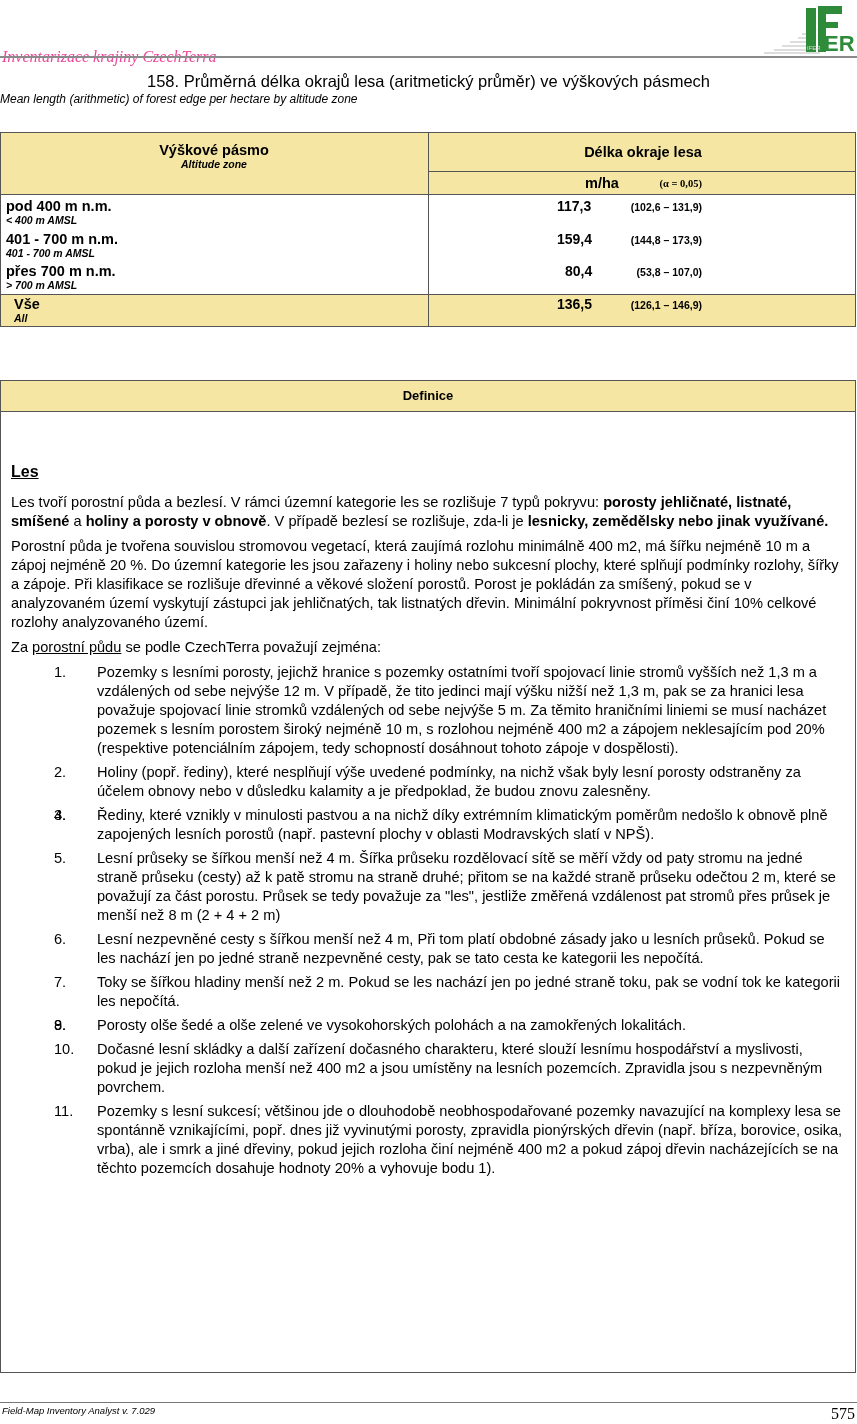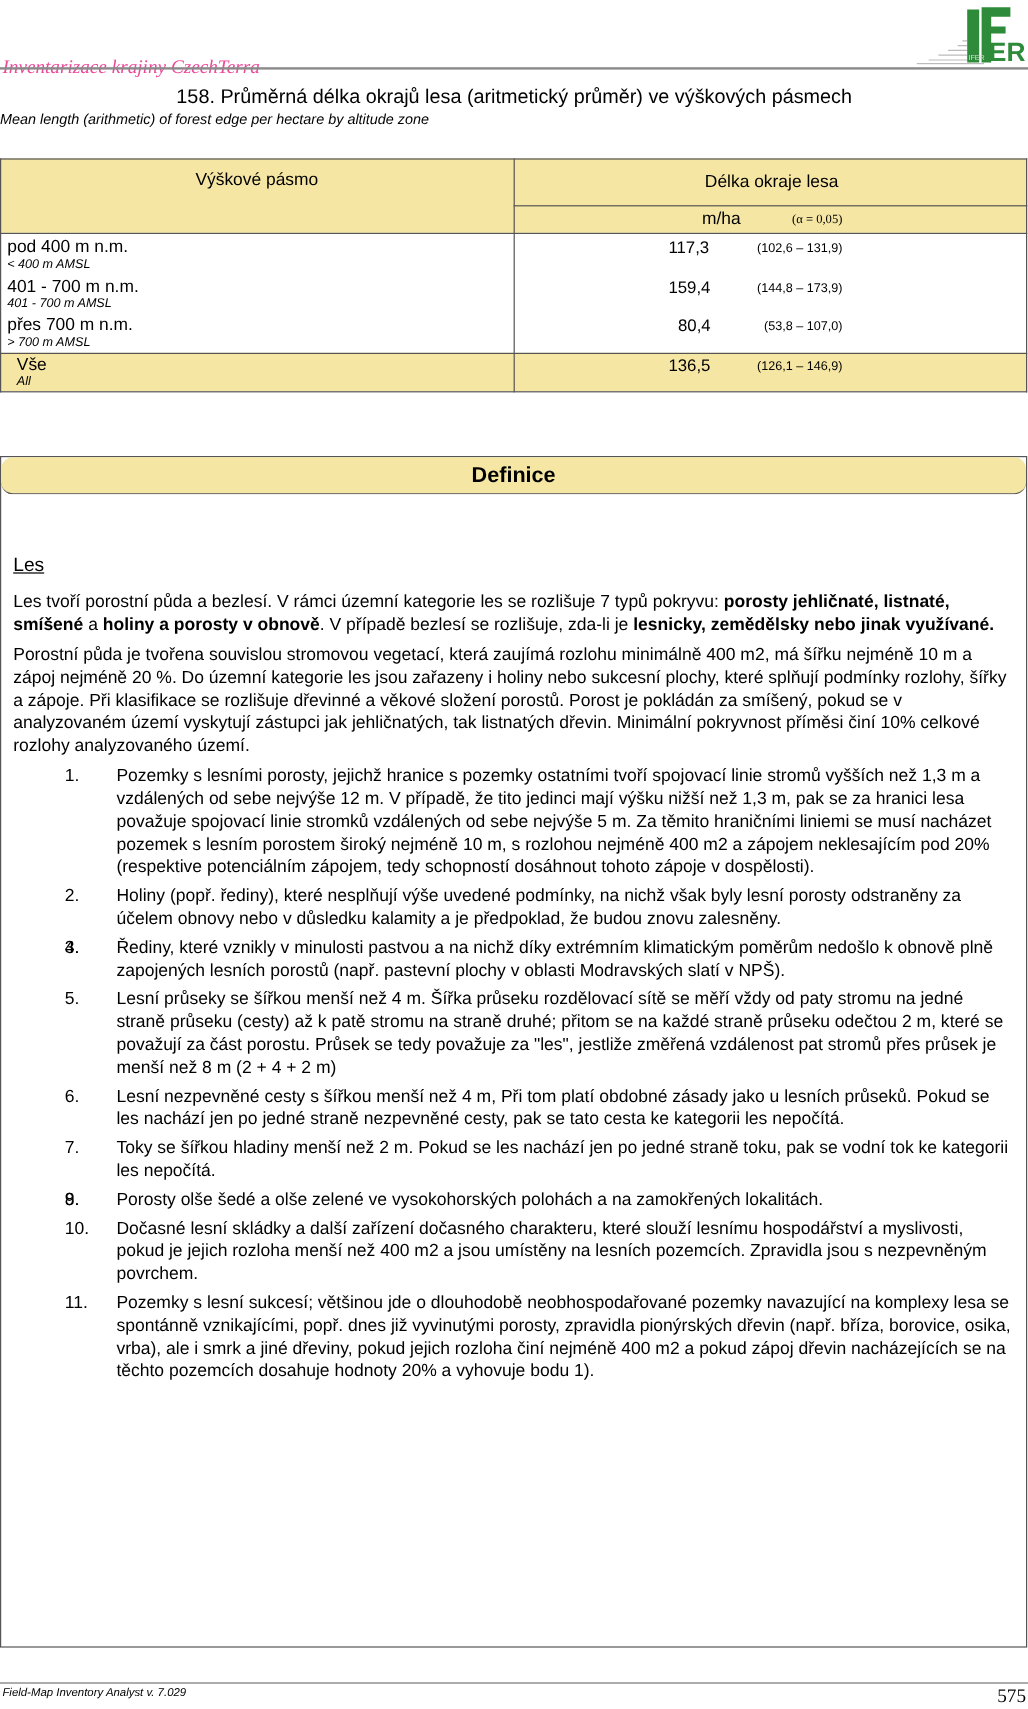--- a/index.html
+++ b/index.html
@@ -12,7 +12,7 @@
   .title { position: absolute; left: 0; width: 857px; top: 72px; text-align: center; font-size: 16.5px; }
   .subtitle { position: absolute; left: 0; width: 857px; top: 92px; text-align: left;
               font-size: 12px; font-style: italic; }
-  .tbl { position: absolute; left: 0; top: 132px; width: 708px; height: 194px; }
+  .tbl { position: absolute; left: 0; top: 132px; width: 708px; height: 194px; font-weight: bold; }
   .cell { position: absolute; box-sizing: border-box; }
   .y { background: #f5e6a4; }
   .bline { position: absolute; background: #555; }

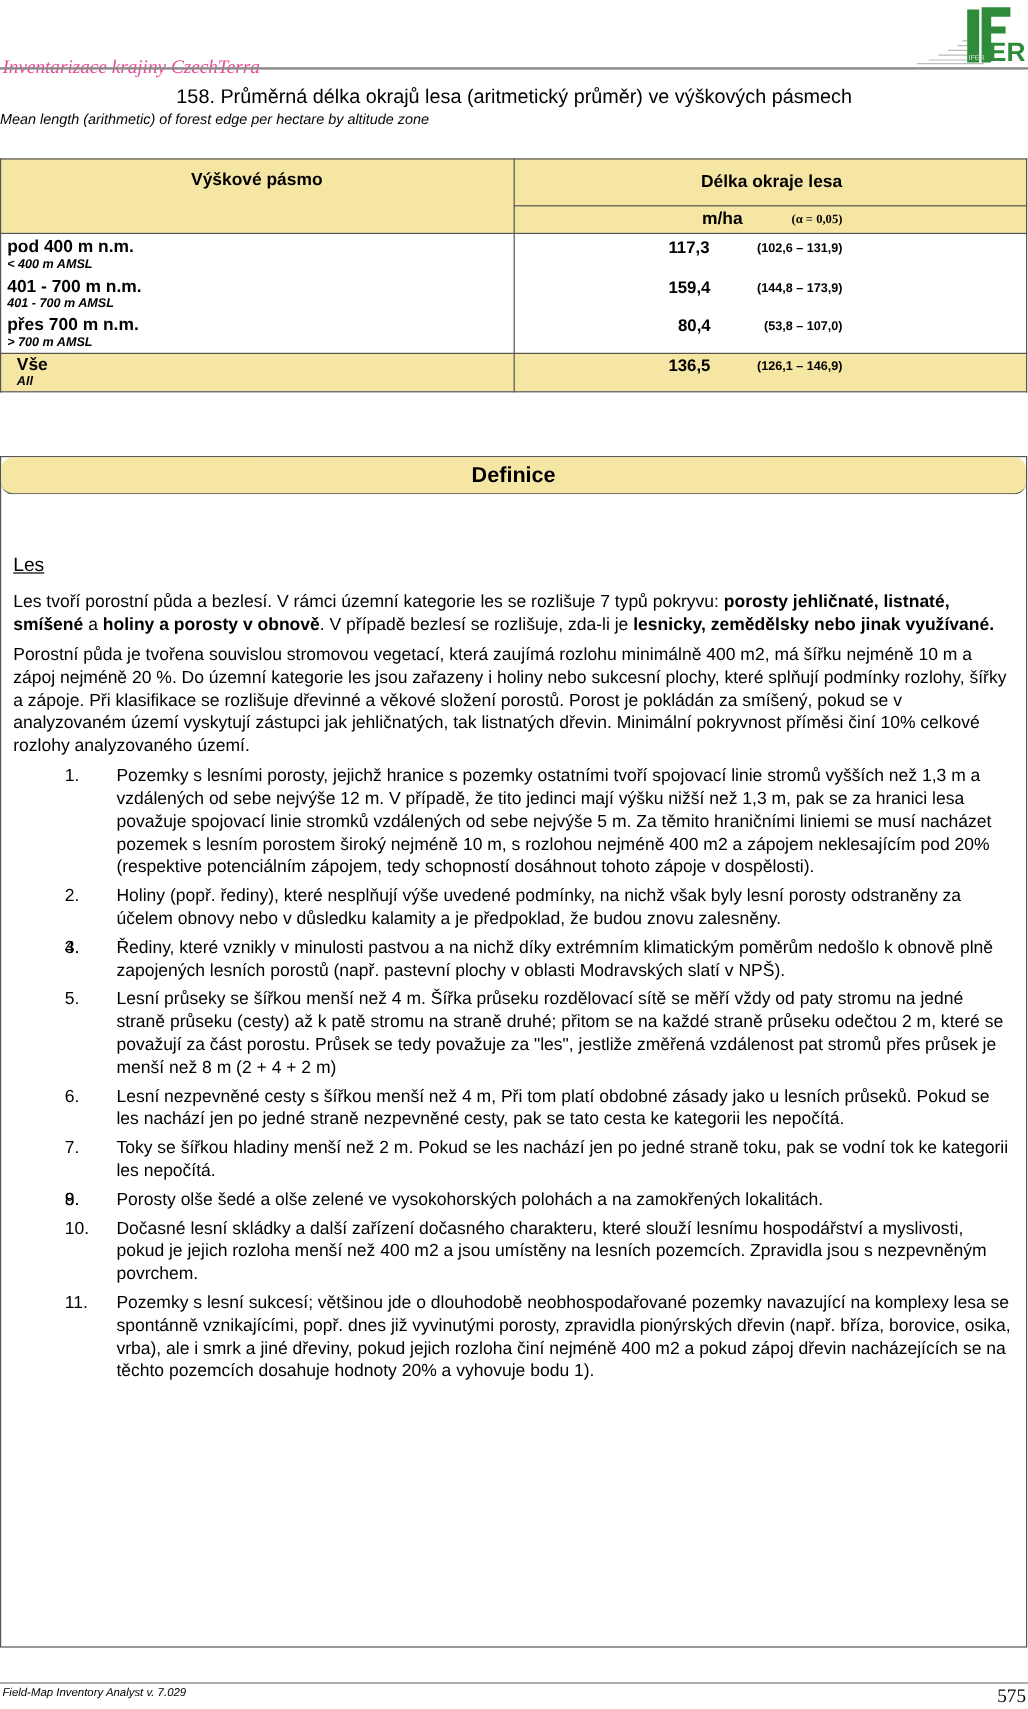--- a/index.html
+++ b/index.html
@@ -63,6 +63,7 @@
   <div class="cell y" style="left:0;top:0;width:856px;height:62px;"></div>
   <div class="cell" style="left:0;top:10px;width:428px;text-align:center;">
     <div class="main">Výškové pásmo</div>
+    <div class="sub">Altitude zone</div>
   </div>
   <div class="cell main" style="left:430px;top:12px;width:426px;text-align:center;">Délka okraje lesa</div>
   <div class="cell main" style="left:585px;top:43px;">m/ha</div>

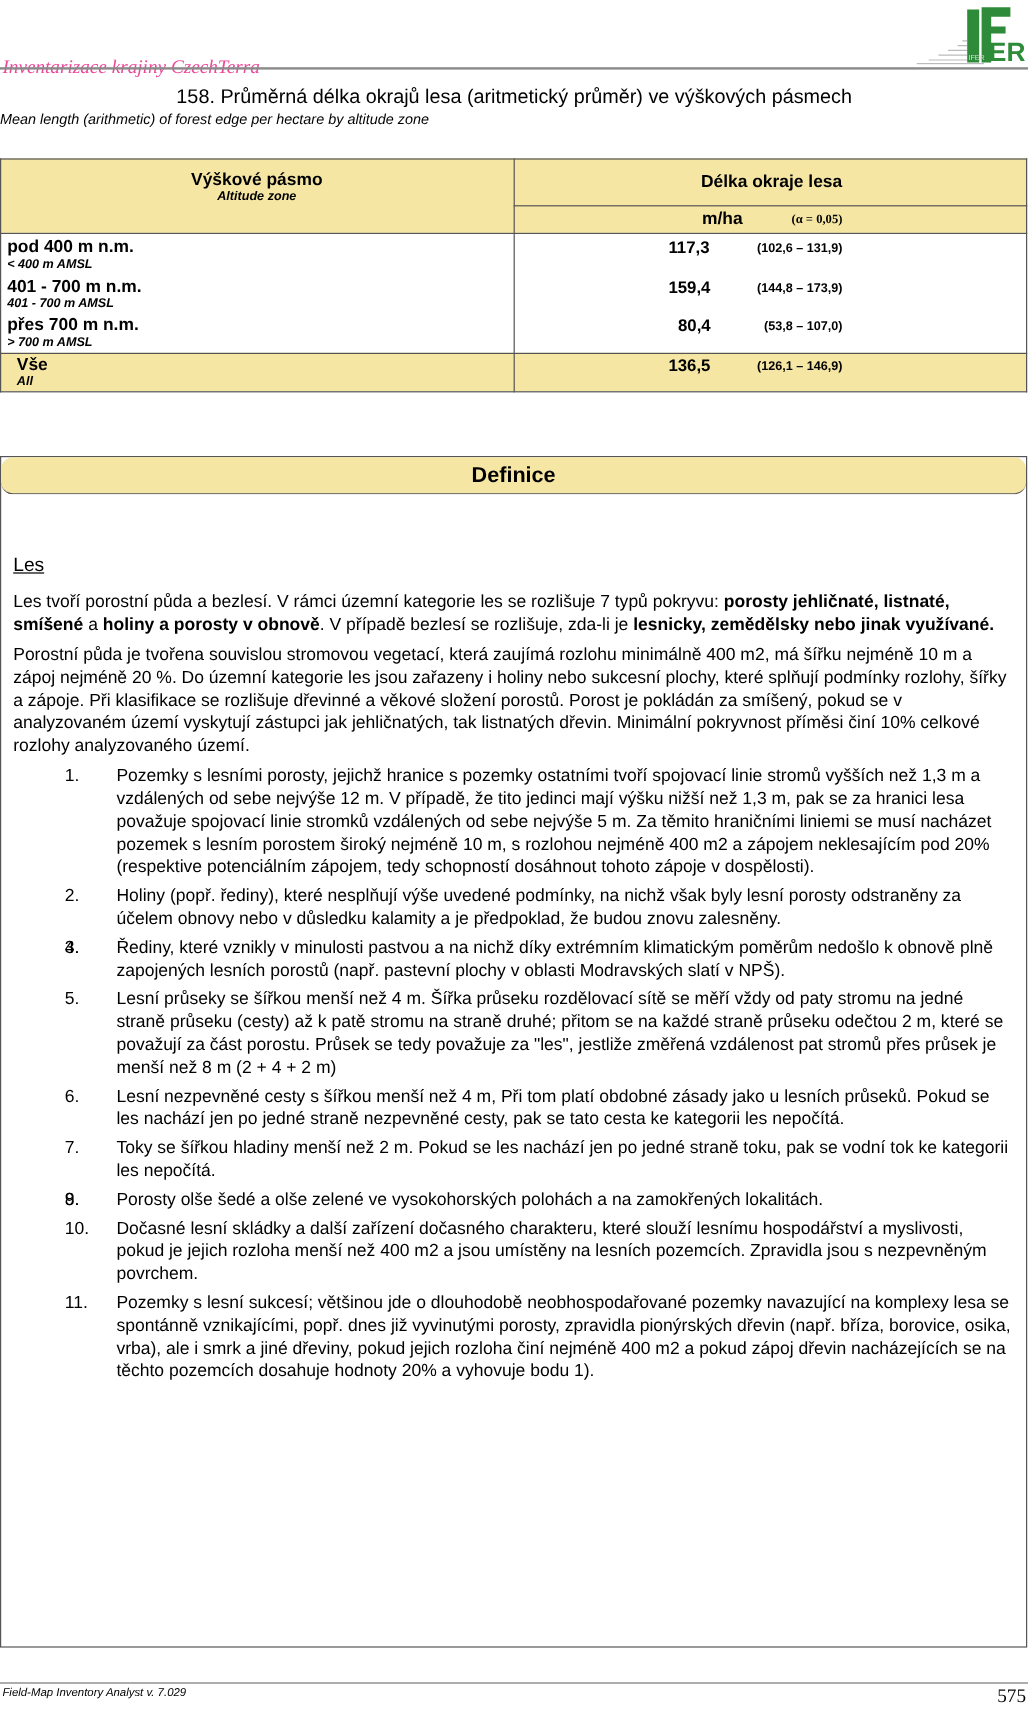--- a/index.html
+++ b/index.html
@@ -23,7 +23,7 @@
   .def { position: absolute; left: 0; top: 380px; width: 856px; height: 993px; box-sizing: border-box;
          border: 1px solid #555; }
   .def-head { height: 30px; background: #f5e6a4; border-bottom: 1px solid #555; text-align: center;
-              line-height: 30px; font-size: 18px; font-weight: bold; border-radius: 10px; }
+              line-height: 30px; font-size: 13px; font-weight: bold; }
   .def-body { padding: 0 10px; font-size: 14.6px; line-height: 19px; }
   .def-body p { margin: 0 0 6px 0; }
   .les { text-decoration: underline; font-weight: normal; font-size: 16px; margin: 50px 0 12px 0; display: block; }

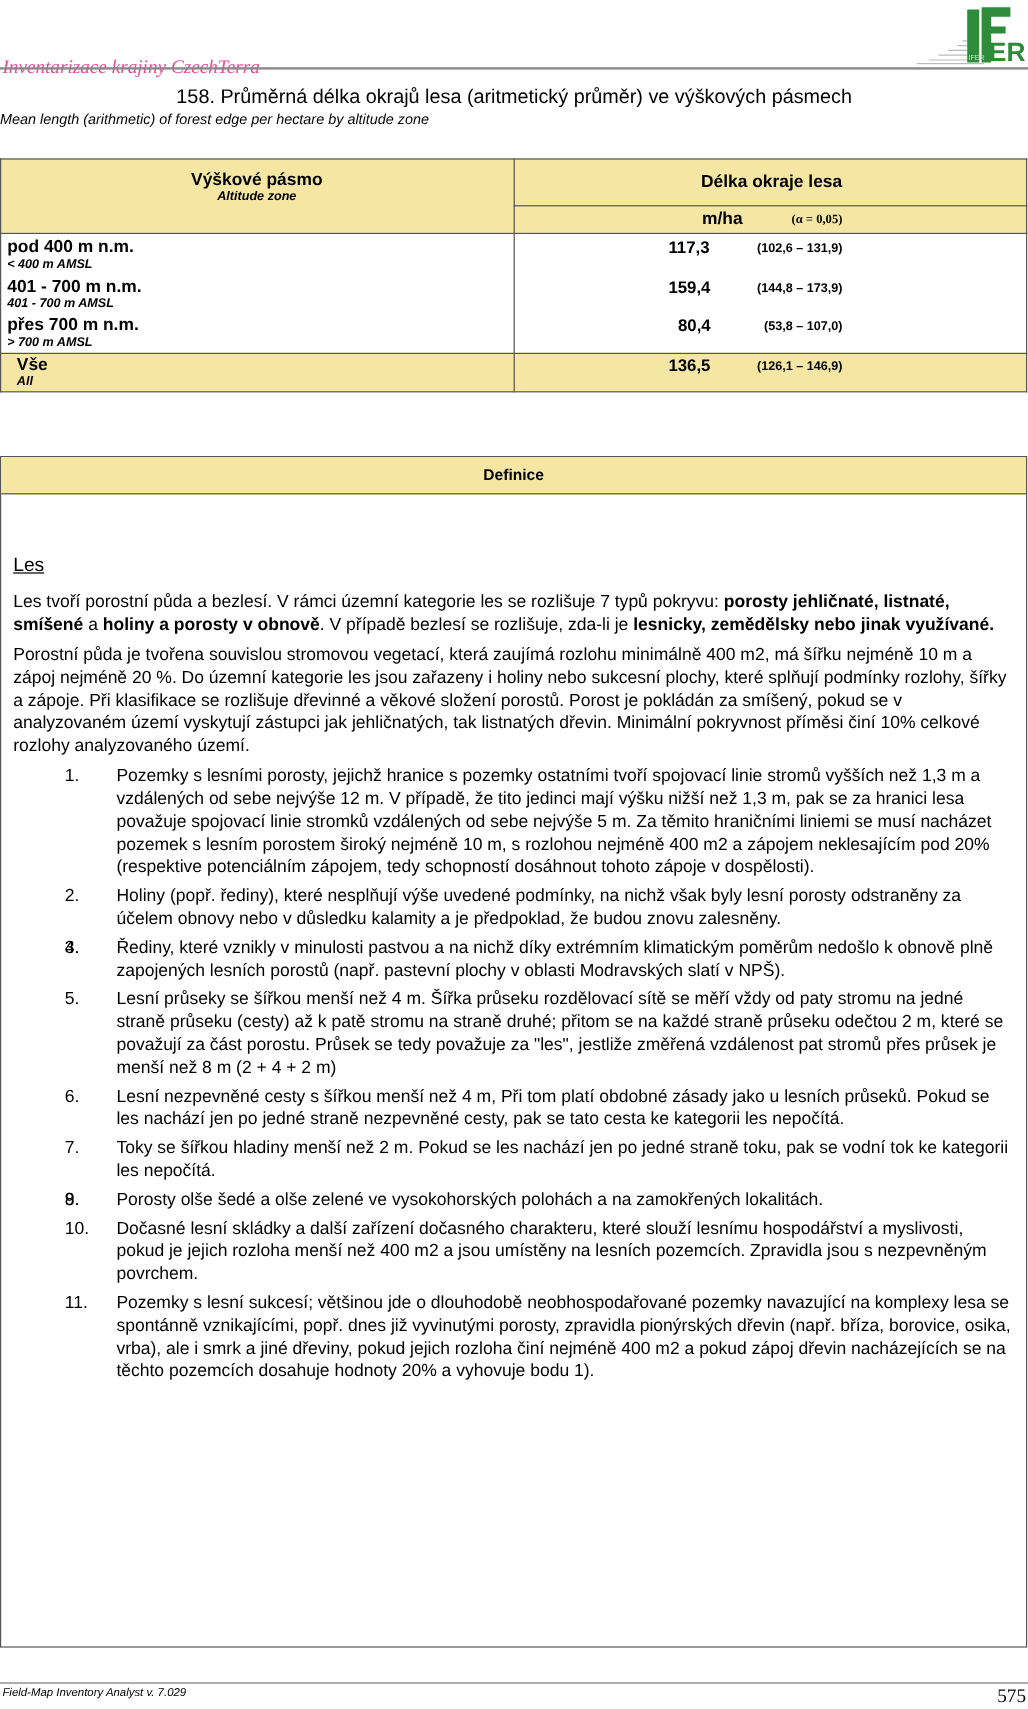--- a/index.html
+++ b/index.html
@@ -26,7 +26,7 @@
               line-height: 30px; font-size: 13px; font-weight: bold; }
   .def-body { padding: 0 10px; font-size: 14.6px; line-height: 19px; }
   .def-body p { margin: 0 0 6px 0; }
-  .les { text-decoration: underline; font-weight: normal; font-size: 16px; margin: 50px 0 12px 0; display: block; }
+  .les { text-decoration: underline; font-weight: bold; font-size: 16px; margin: 50px 0 12px 0; display: block; }
   .u { text-decoration: underline; }
   ol.list { list-style: none; margin: 0; padding: 0; }
   ol.list li { position: relative; padding-left: 86px; margin-bottom: 5px; }

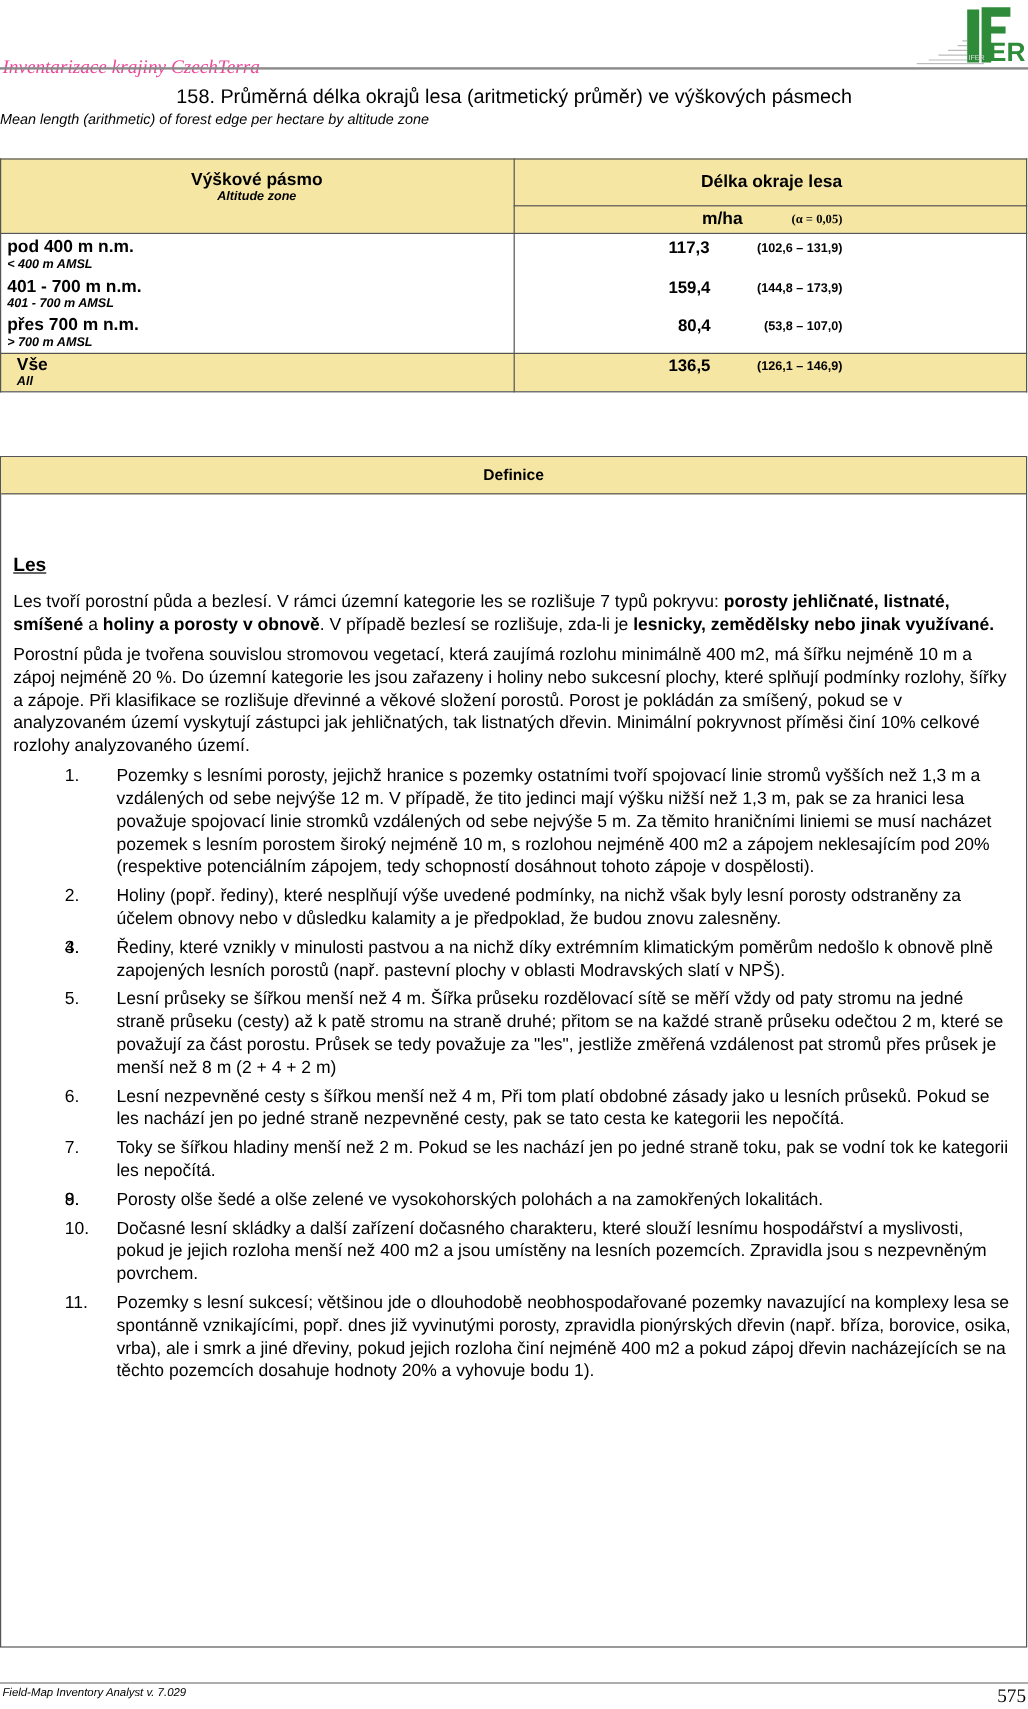--- a/index.html
+++ b/index.html
@@ -114,6 +114,7 @@
     <span class="les">Les</span>
     <p><span>Les tvoří porostní půda a bezlesí. V rámci územní kategorie les se rozlišuje 7 typů pokryvu: </span><b>porosty jehličnaté, listnaté, smíšené</b><span> a </span><b>holiny a porosty v obnově</b><span>. V případě bezlesí se rozlišuje, zda-li je </span><b>lesnicky, zemědělsky nebo jinak využívané.</b></p>
     <p>Porostní půda je tvořena souvislou stromovou vegetací, která zaujímá rozlohu minimálně 400 m2, má šířku nejméně 10 m a zápoj nejméně 20 %. Do územní kategorie les jsou zařazeny i holiny nebo sukcesní plochy, které splňují podmínky rozlohy, šířky a zápoje. Při klasifikace se rozlišuje dřevinné a věkové složení porostů. Porost je pokládán za smíšený, pokud se v analyzovaném území vyskytují zástupci jak jehličnatých, tak listnatých dřevin. Minimální pokryvnost příměsi činí 10% celkové rozlohy analyzovaného území.</p>
+    <p><span>Za </span><span class="u">porostní půdu</span><span> se podle CzechTerra považují zejména:</span></p>
     <ol class="list" id="items">
         <li><span class="n">1.</span><span>Pozemky s lesními porosty, jejichž hranice s pozemky ostatními tvoří spojovací linie stromů vyšších než 1,3 m a vzdálených od sebe nejvýše 12 m. V případě, že tito jedinci mají výšku nižší než 1,3 m, pak se za hranici lesa považuje spojovací linie stromků vzdálených od sebe nejvýše 5 m. Za těmito hraničními liniemi se musí nacházet pozemek s lesním porostem široký nejméně 10 m, s rozlohou nejméně 400 m2 a zápojem neklesajícím pod 20% (respektive potenciálním zápojem, tedy schopností dosáhnout tohoto zápoje v dospělosti).</span></li>
         <li><span class="n">2.</span><span>Holiny (popř. řediny), které nesplňují výše uvedené podmínky, na nichž však byly lesní porosty odstraněny za účelem obnovy nebo v důsledku kalamity a je předpoklad, že budou znovu zalesněny.</span></li>

